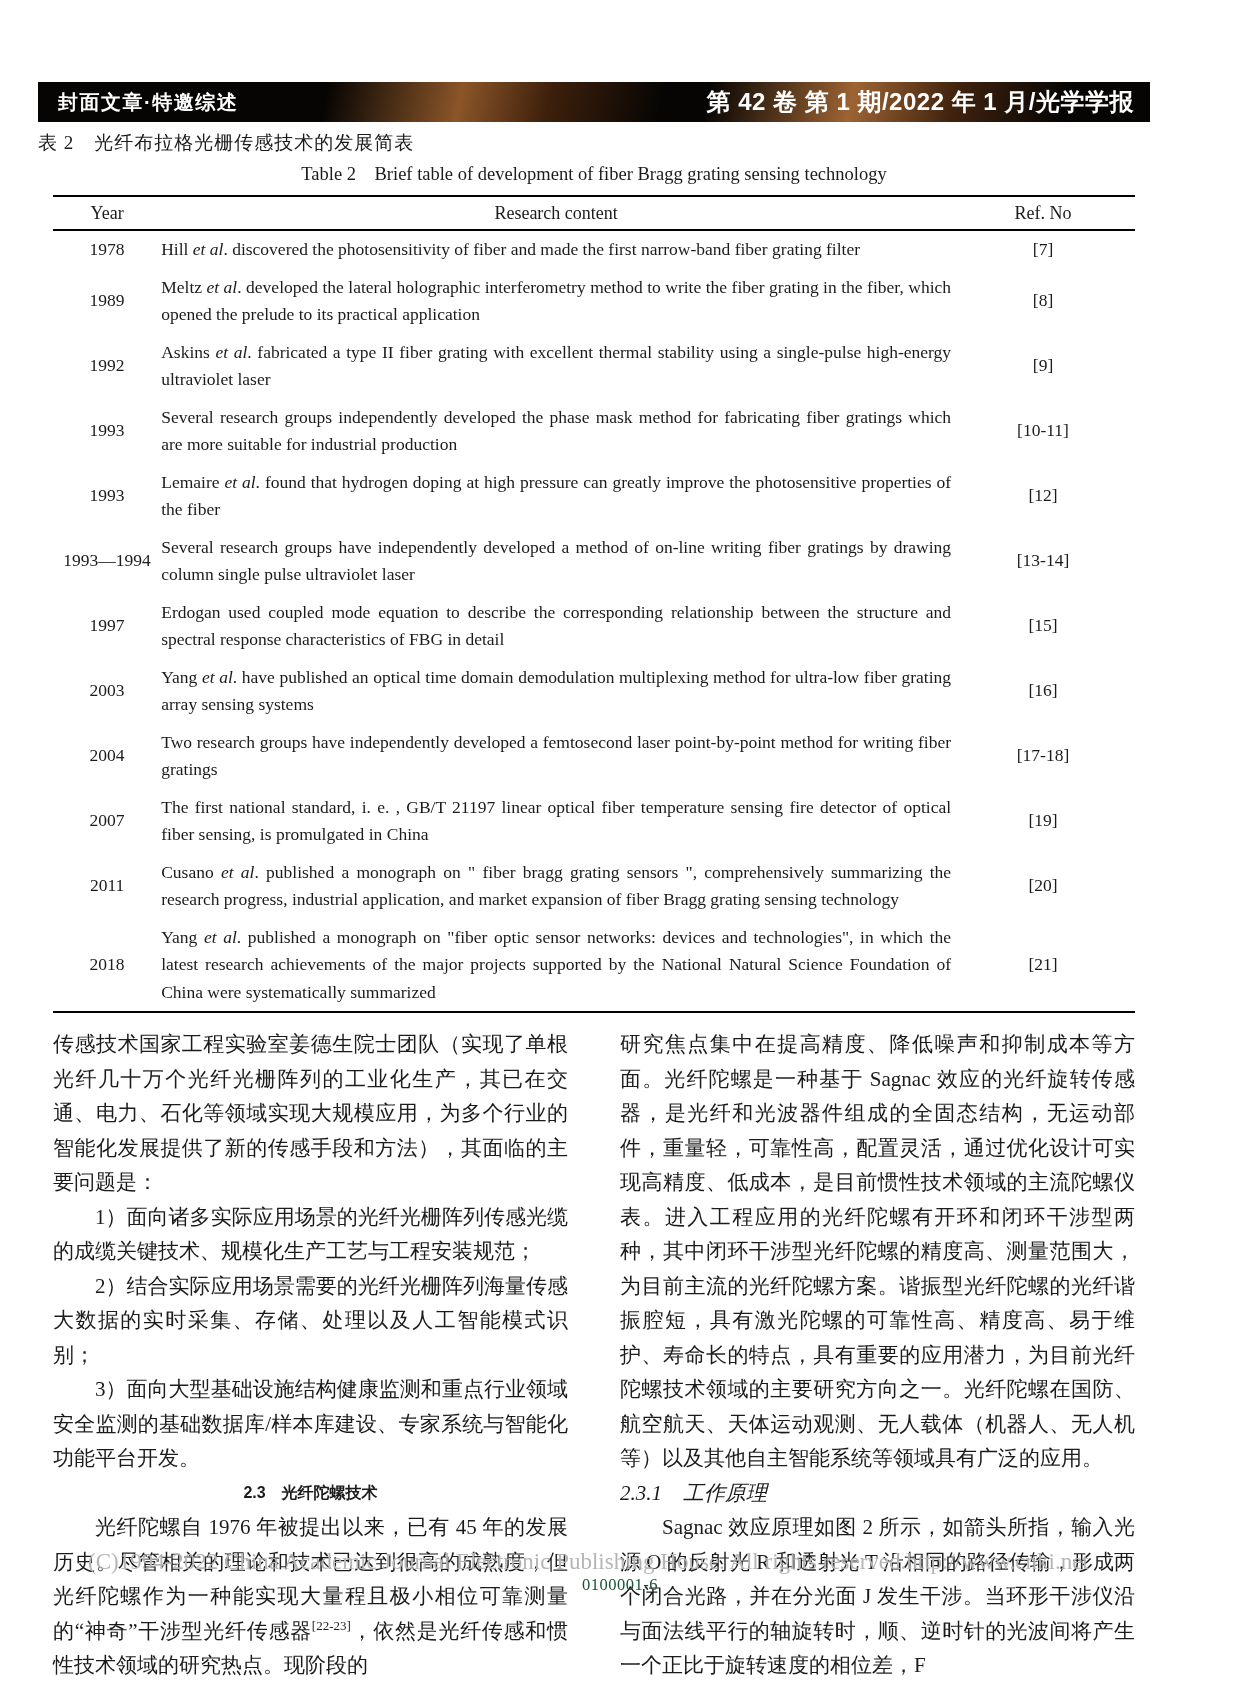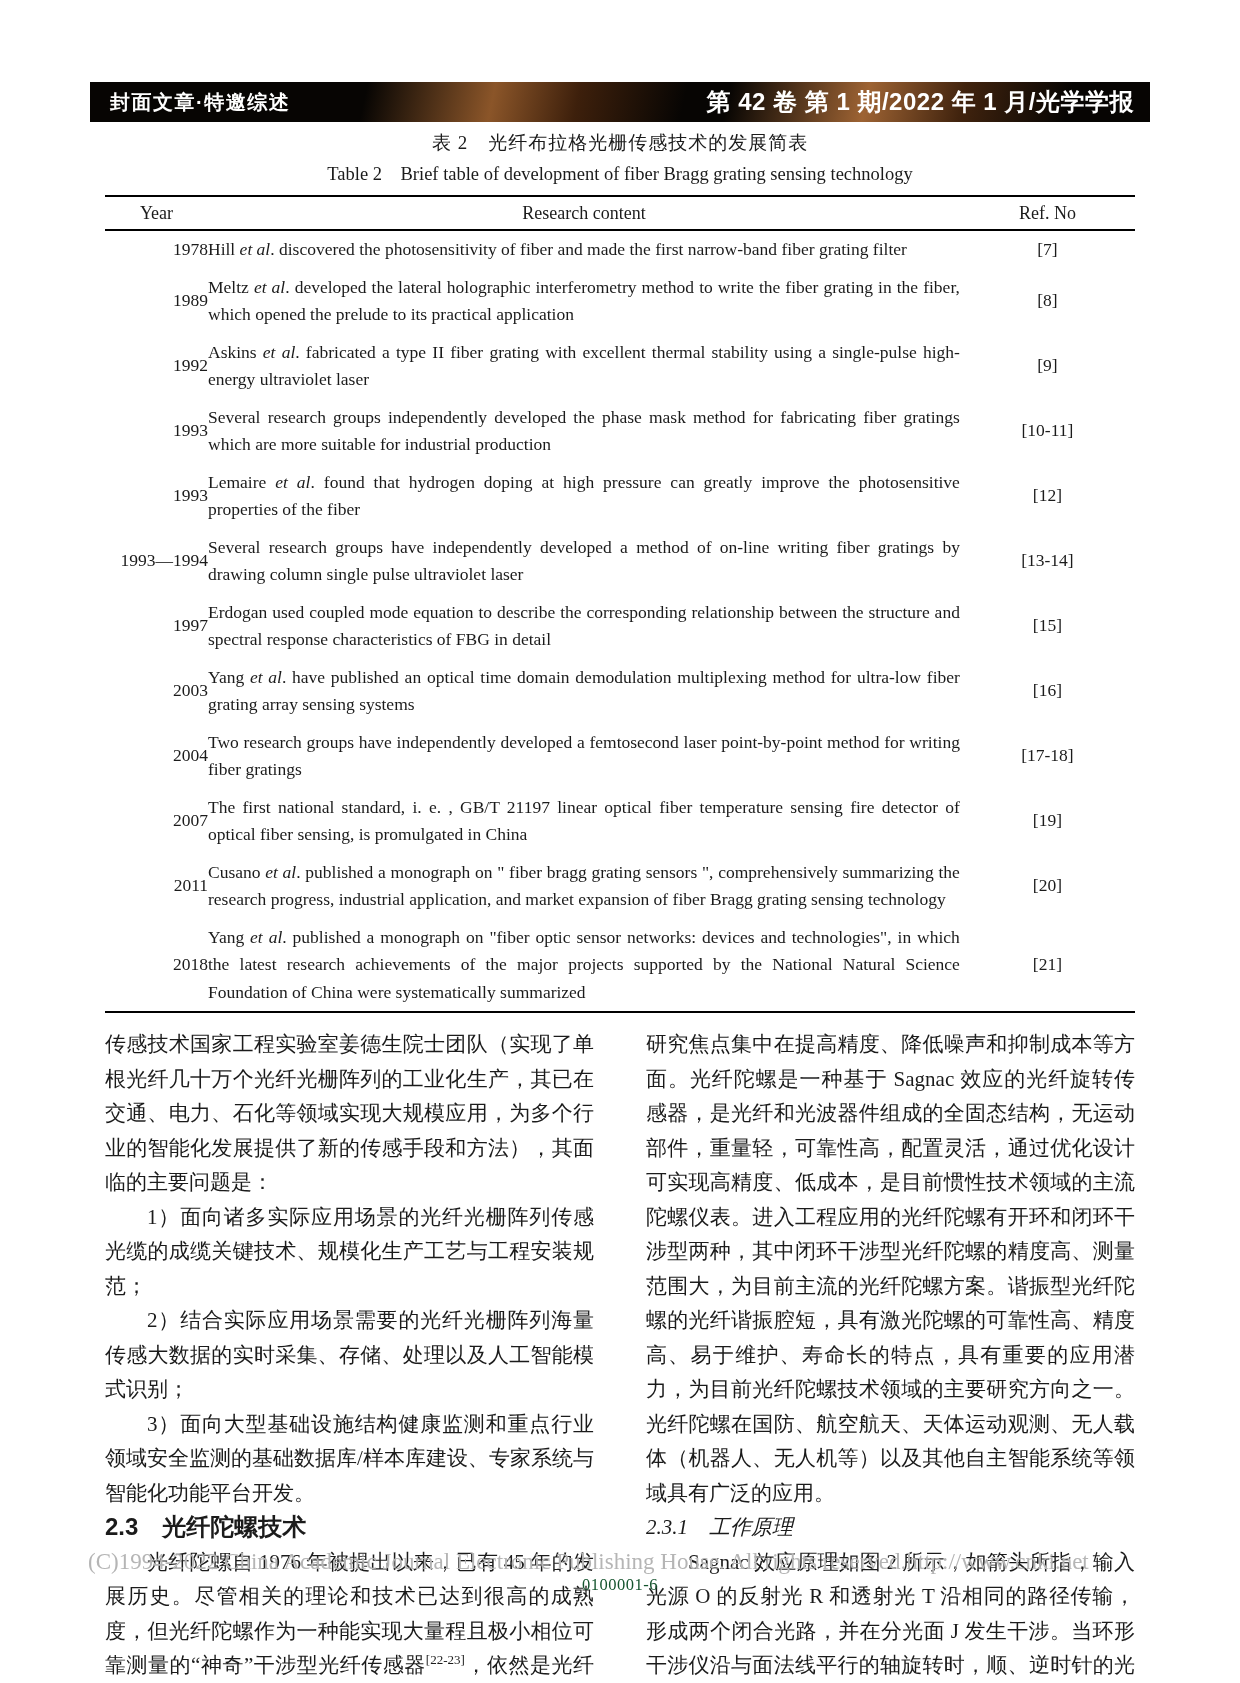--- a/index.html
+++ b/index.html
@@ -5,7 +5,7 @@
   html,body{margin:0;padding:0;background:#ffffff;}
   .page{
     width:1240px;height:1683px;background:#ffffff;position:relative;
-    box-sizing:border-box;padding:82px 90px 0 90px;
+    box-sizing:border-box;padding:82px 90px 0 38px;
     font-family:"Liberation Serif","DejaVu Serif",serif;color:#1b1b1b;
     overflow:hidden;
   }

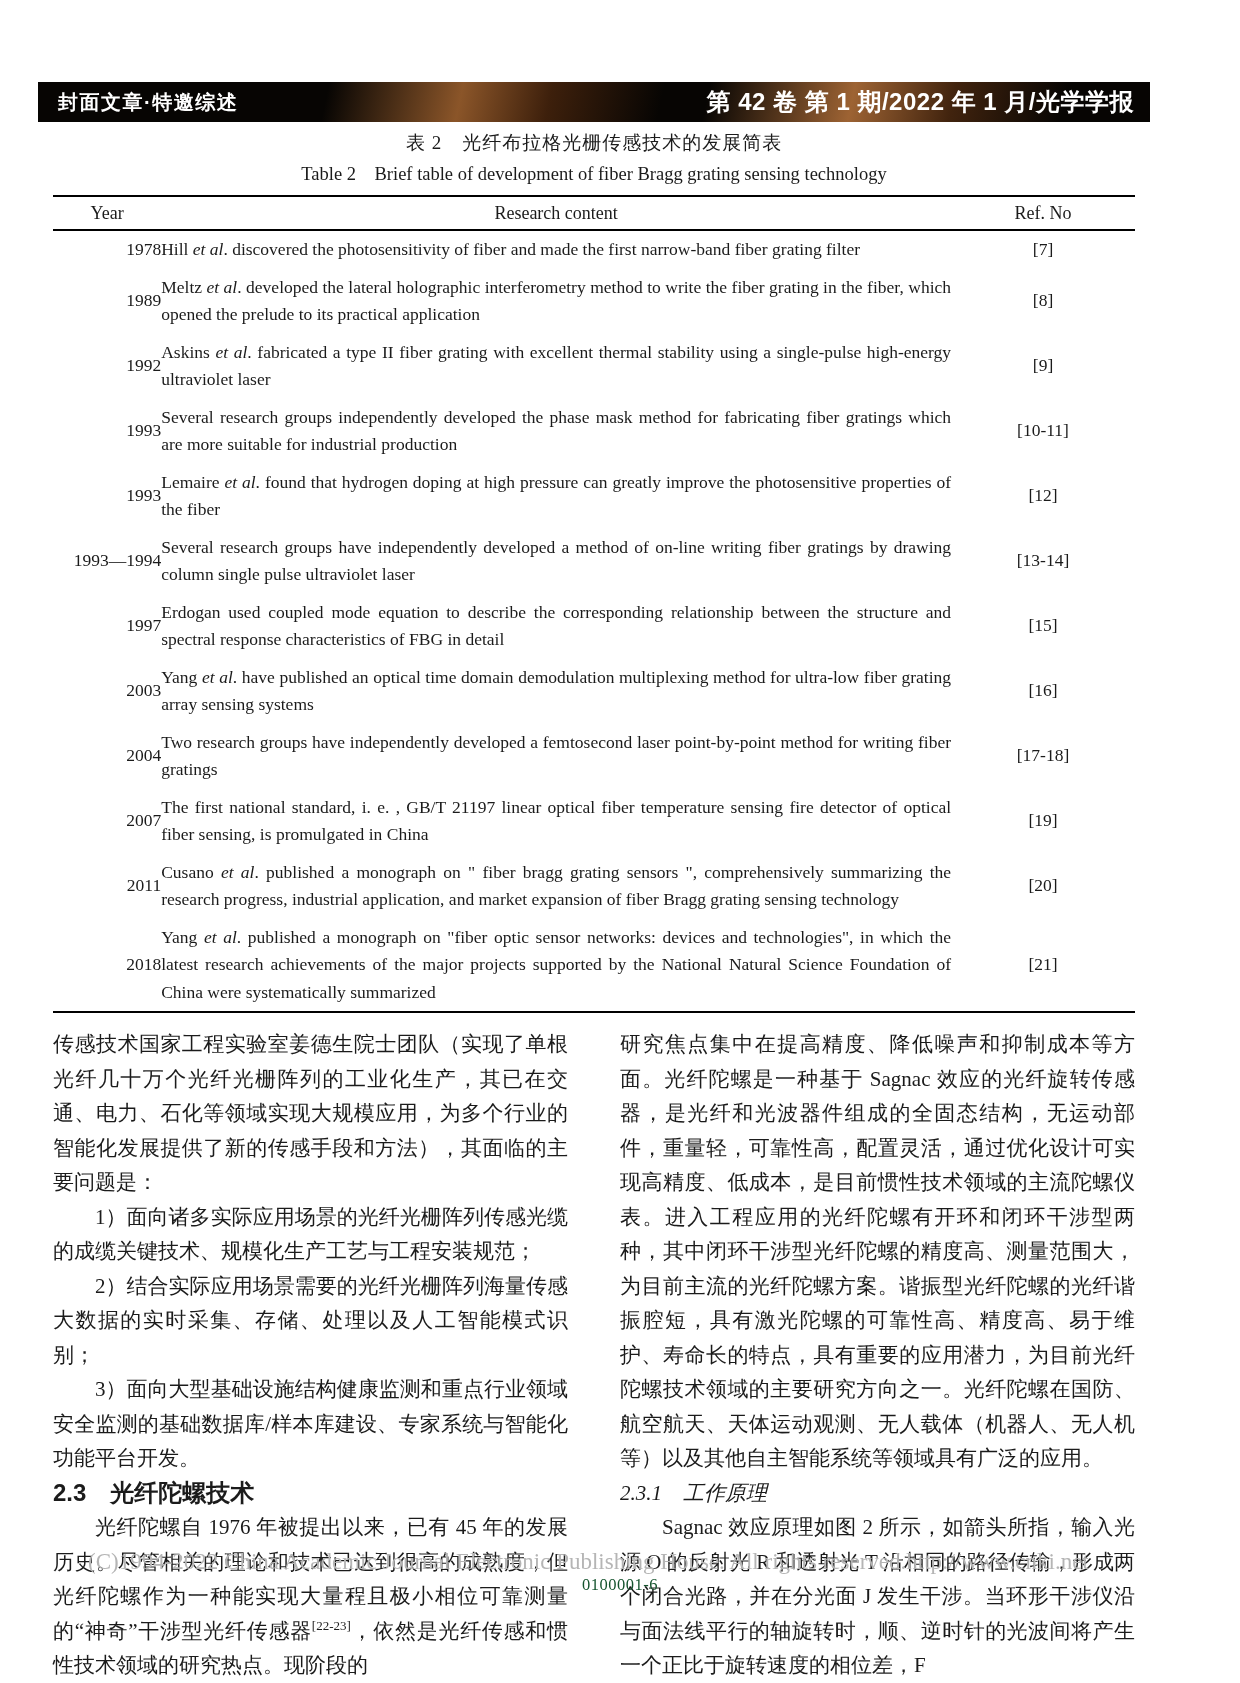--- a/index.html
+++ b/index.html
@@ -24,7 +24,7 @@
   }
   .header-bar .bar-text.right{font-size:24px;letter-spacing:0.5px;}
   
-  .caption-zh{margin-top:8px;text-align:center;font-size:19px;letter-spacing:1px;}
+  .caption-zh{margin-top:8px;text-align:left;font-size:19px;letter-spacing:1px;}
   .caption-en{margin-top:5px;text-align:center;font-size:18.5px;}
   
   table.history{

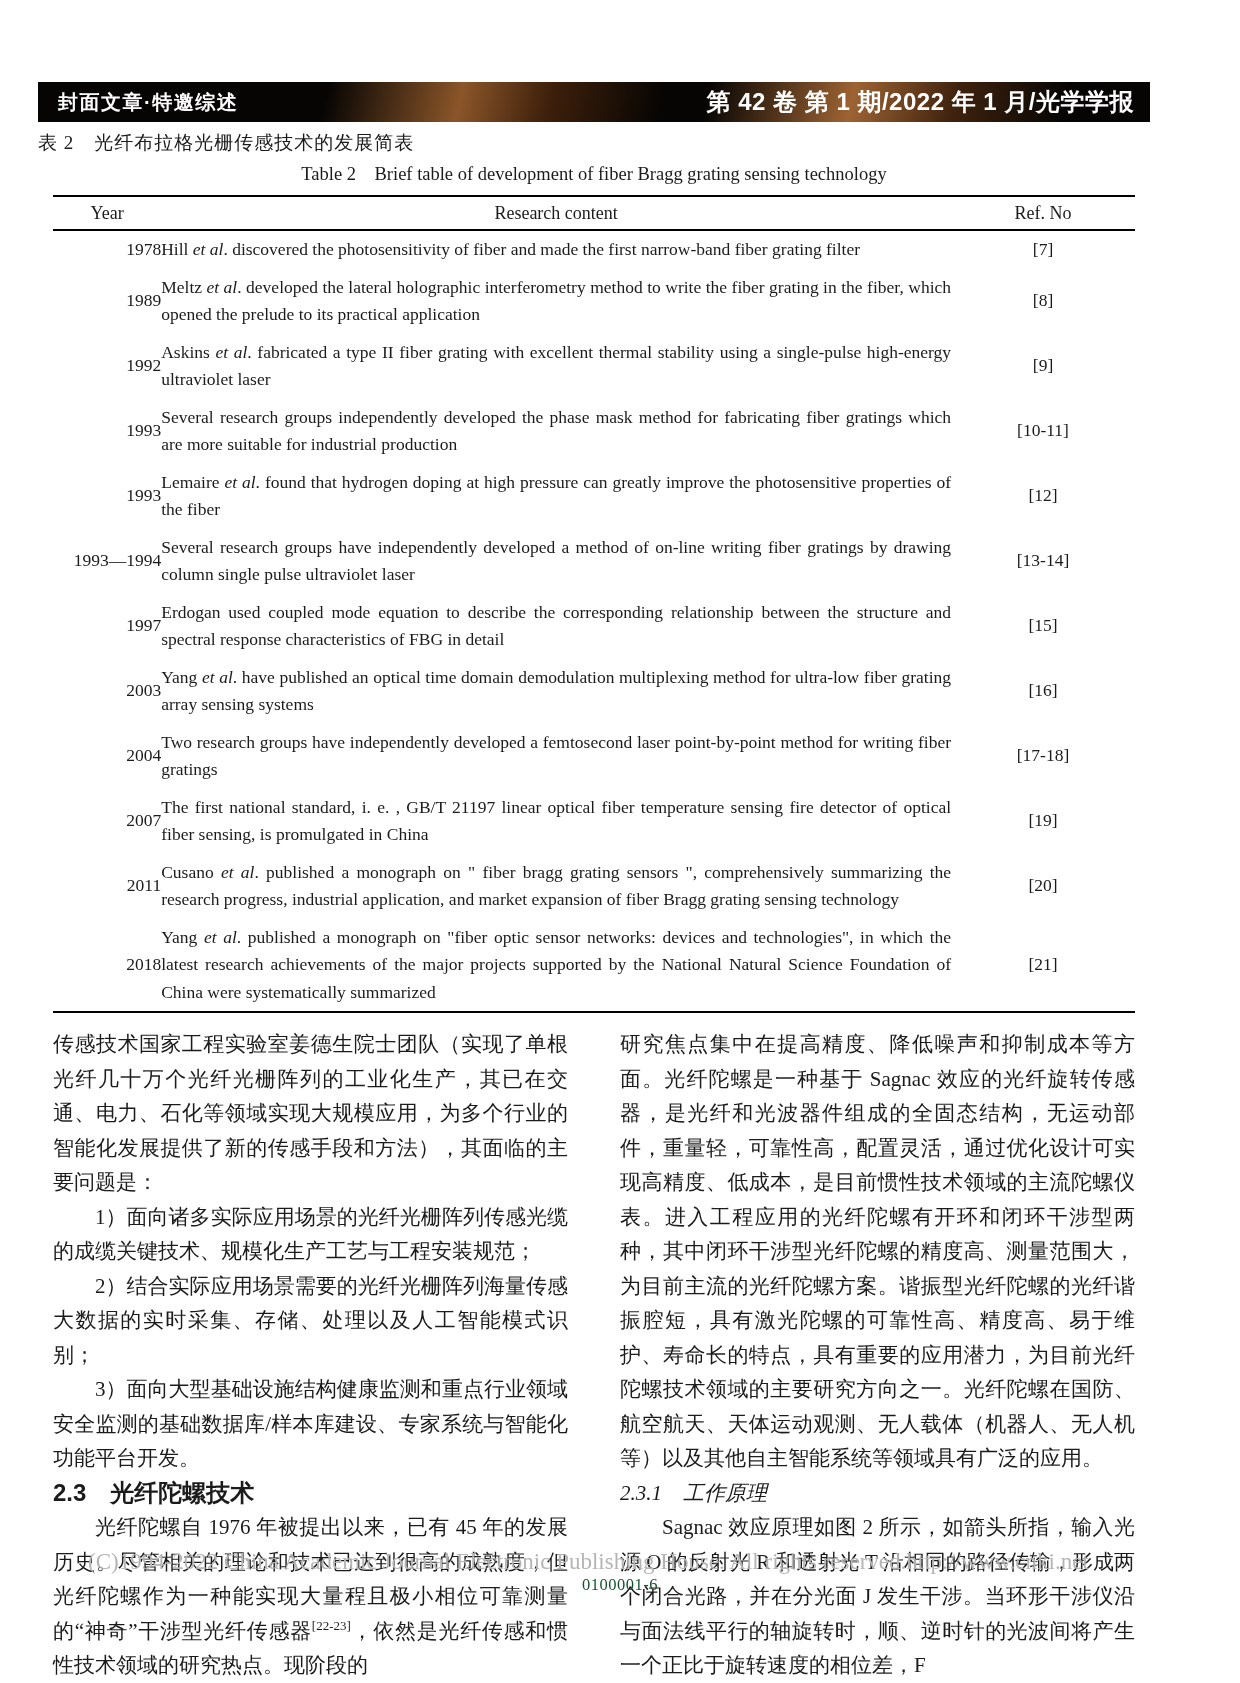--- a/index.html
+++ b/index.html
@@ -39,7 +39,7 @@
   th.w-content{width:73%;}
   th.w-ref{width:17%;}
   table.history td{font-size:17.5px;line-height:27.5px;padding:5px 0;vertical-align:middle;}
-  td.year{text-align:right;white-space:nowrap;}
+  td.year{text-align:center;white-space:nowrap;}
   td.content{text-align:justify;padding-right:20px;}
   td.ref{text-align:center;padding-right:48px;}
   

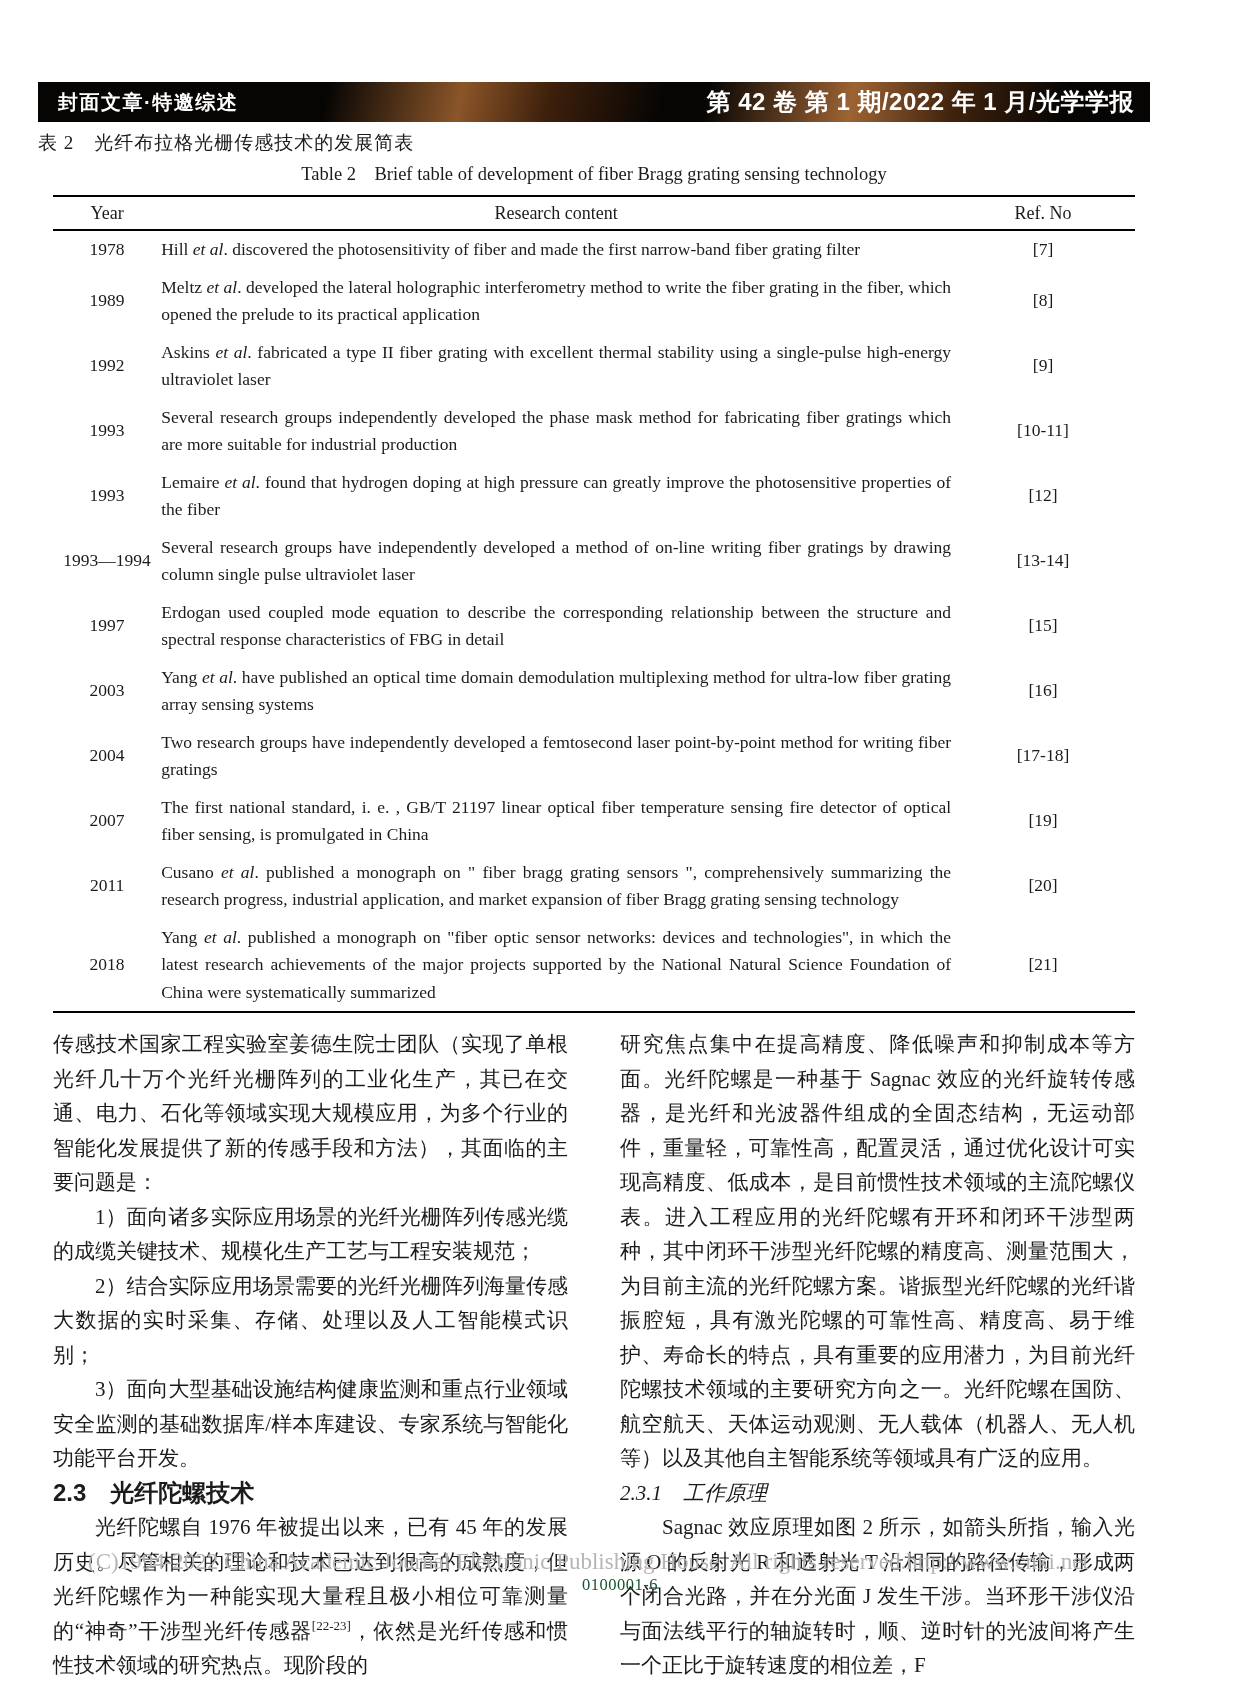--- a/index.html
+++ b/index.html
@@ -49,7 +49,7 @@
   .para.indent{text-indent:2em;}
   .para.heading{
     font-family:"Liberation Sans","DejaVu Sans",sans-serif;
-    font-weight:bold;font-size:24px;text-align:left;
+    font-weight:bold;font-size:16px;text-align:center;
   }
   .para.subheading{font-style:italic;font-size:21px;text-align:left;}
   .para sup{font-size:0.62em;line-height:0;}

